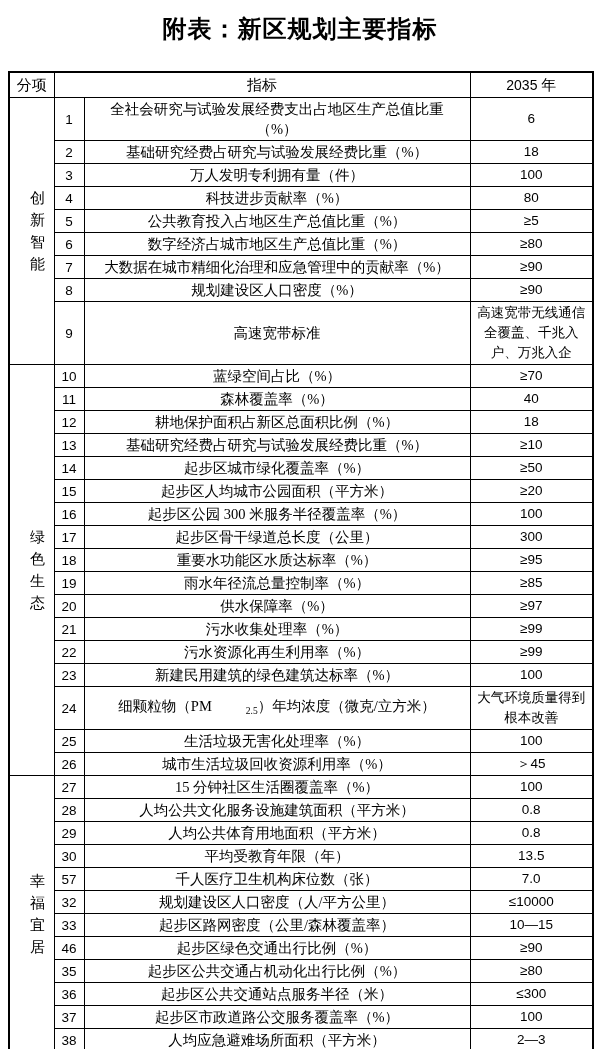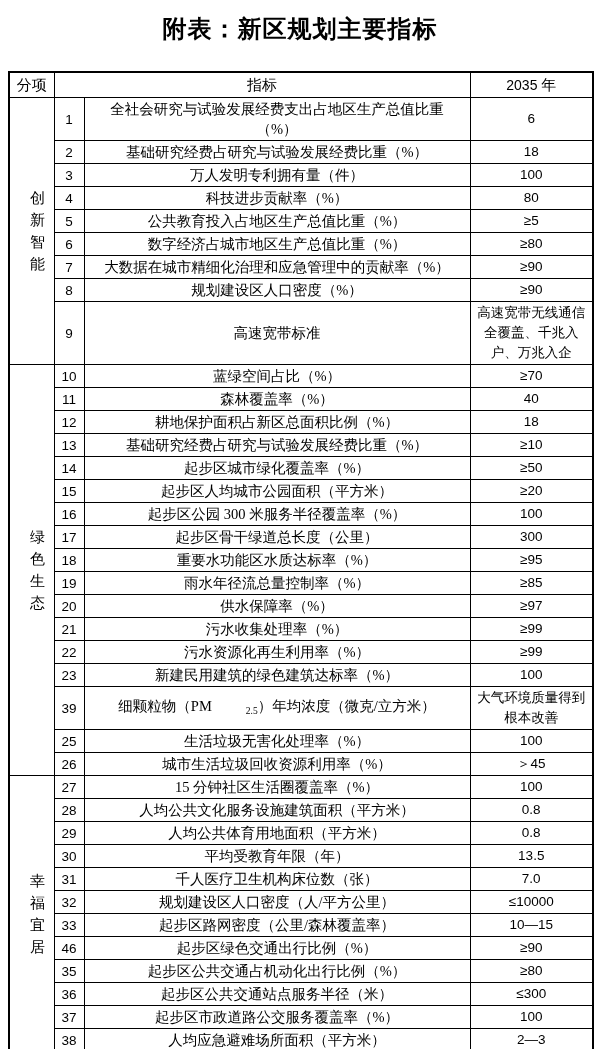--- a/index.html
+++ b/index.html
@@ -225,7 +225,7 @@
         <td class="value-cell">100</td>
       </tr>
       <tr>
-        <td class="no-cell">39</td>
+        <td class="no-cell">24</td>
         <td class="label-cell"><span>细颗粒物（PM</span><span class="subscript">2.5</span><span>）年均浓度（微克/立方米）</span></td>
         <td class="value-cell">大气环境质量得到根本改善</td>
       </tr>

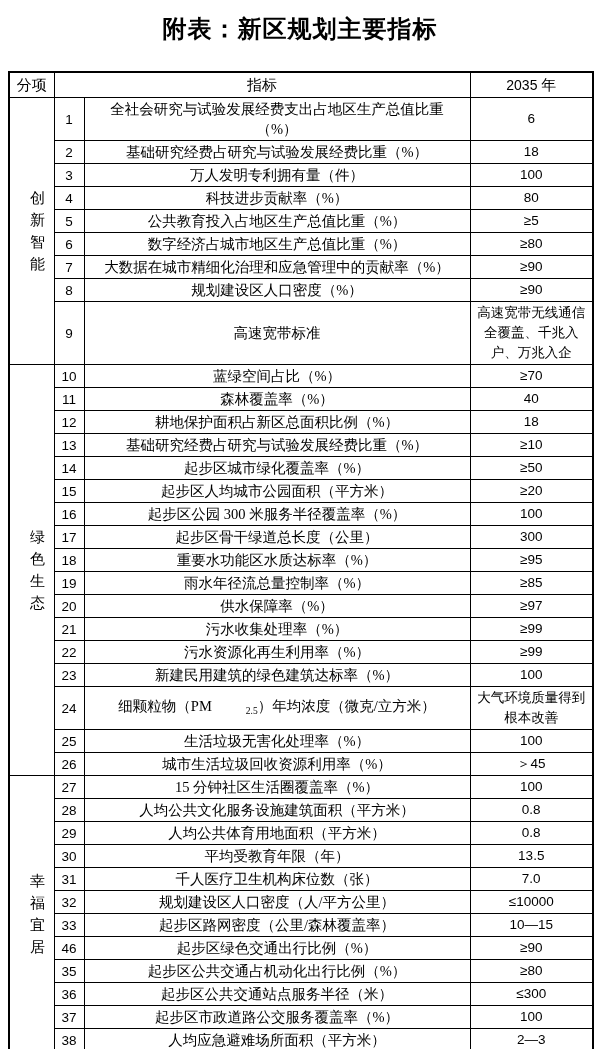--- a/index.html
+++ b/index.html
@@ -264,7 +264,7 @@
         <td class="value-cell">13.5</td>
       </tr>
       <tr>
-        <td class="no-cell">31</td>
+        <td class="no-cell">57</td>
         <td class="label-cell">千人医疗卫生机构床位数（张）</td>
         <td class="value-cell">7.0</td>
       </tr>

